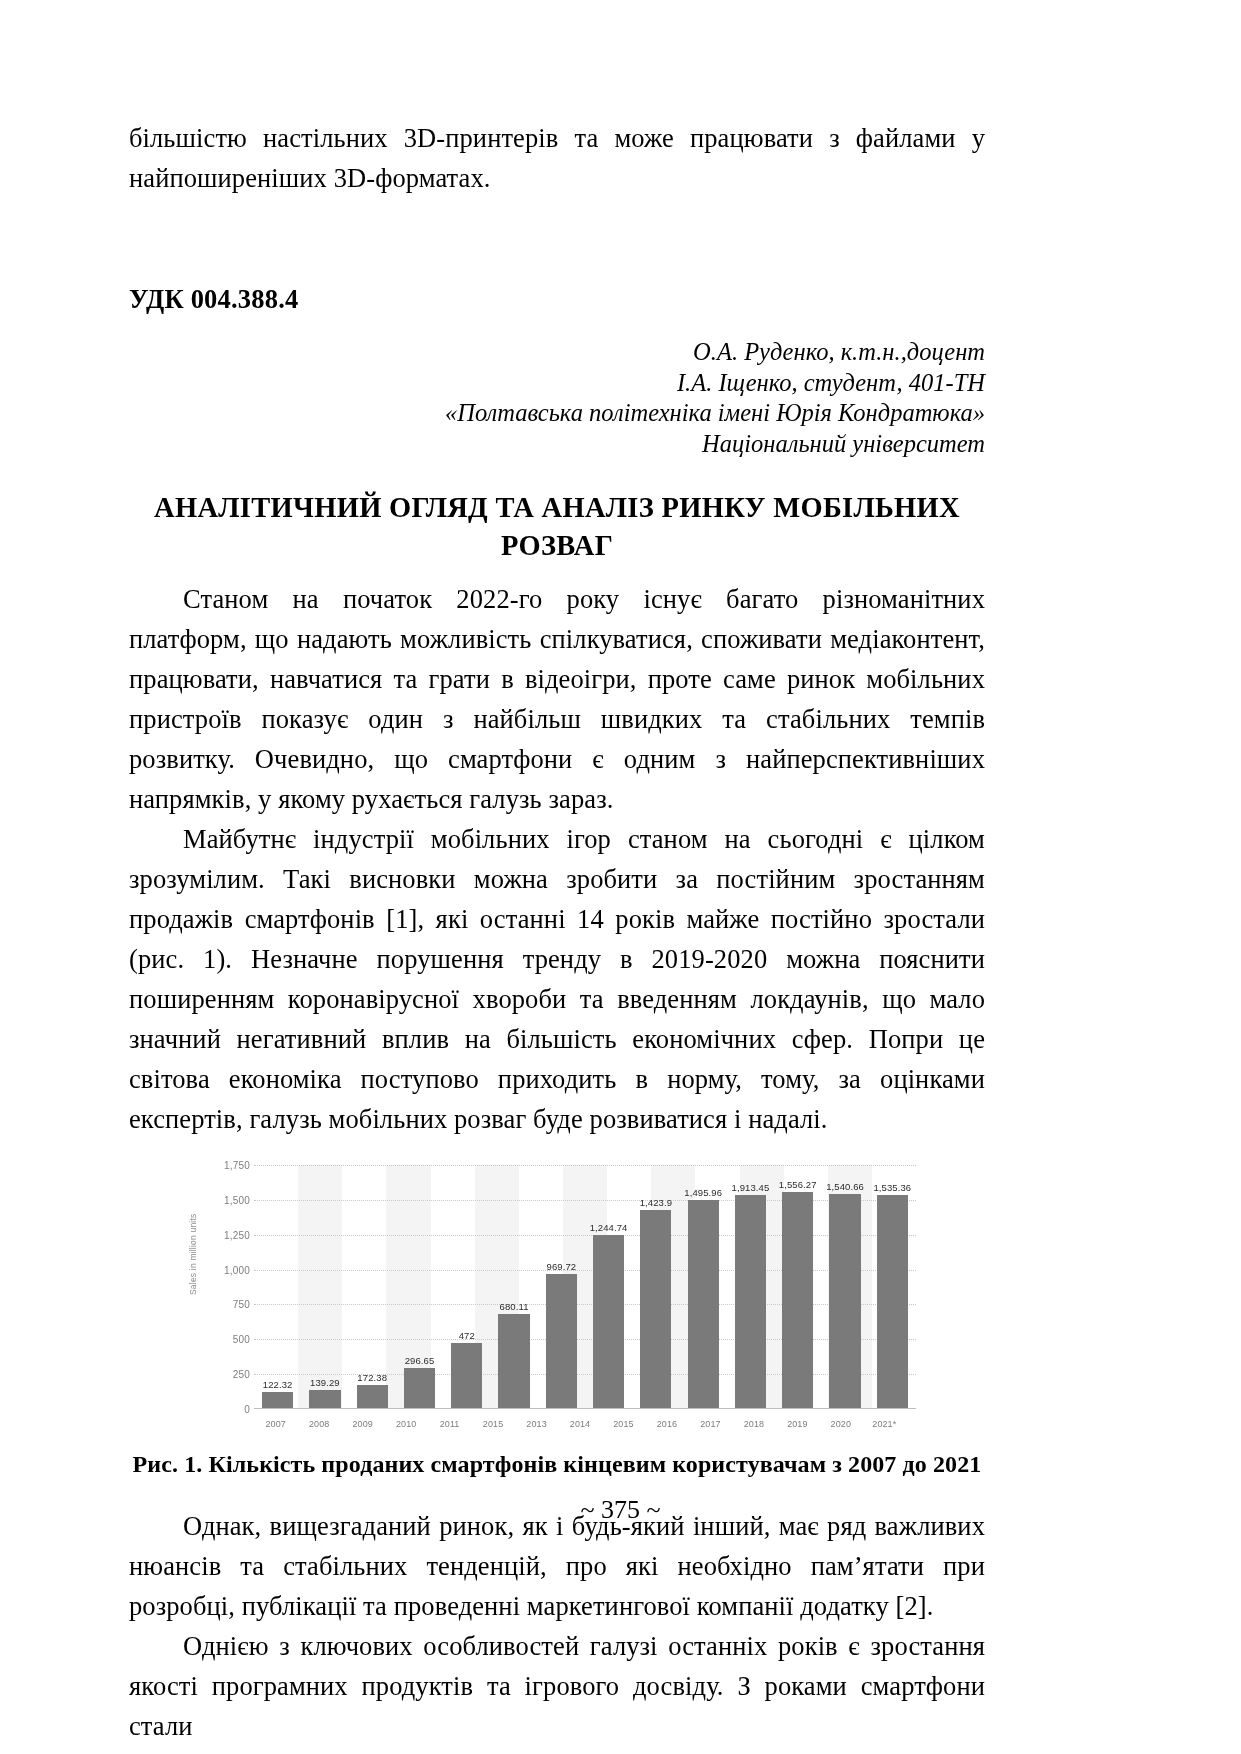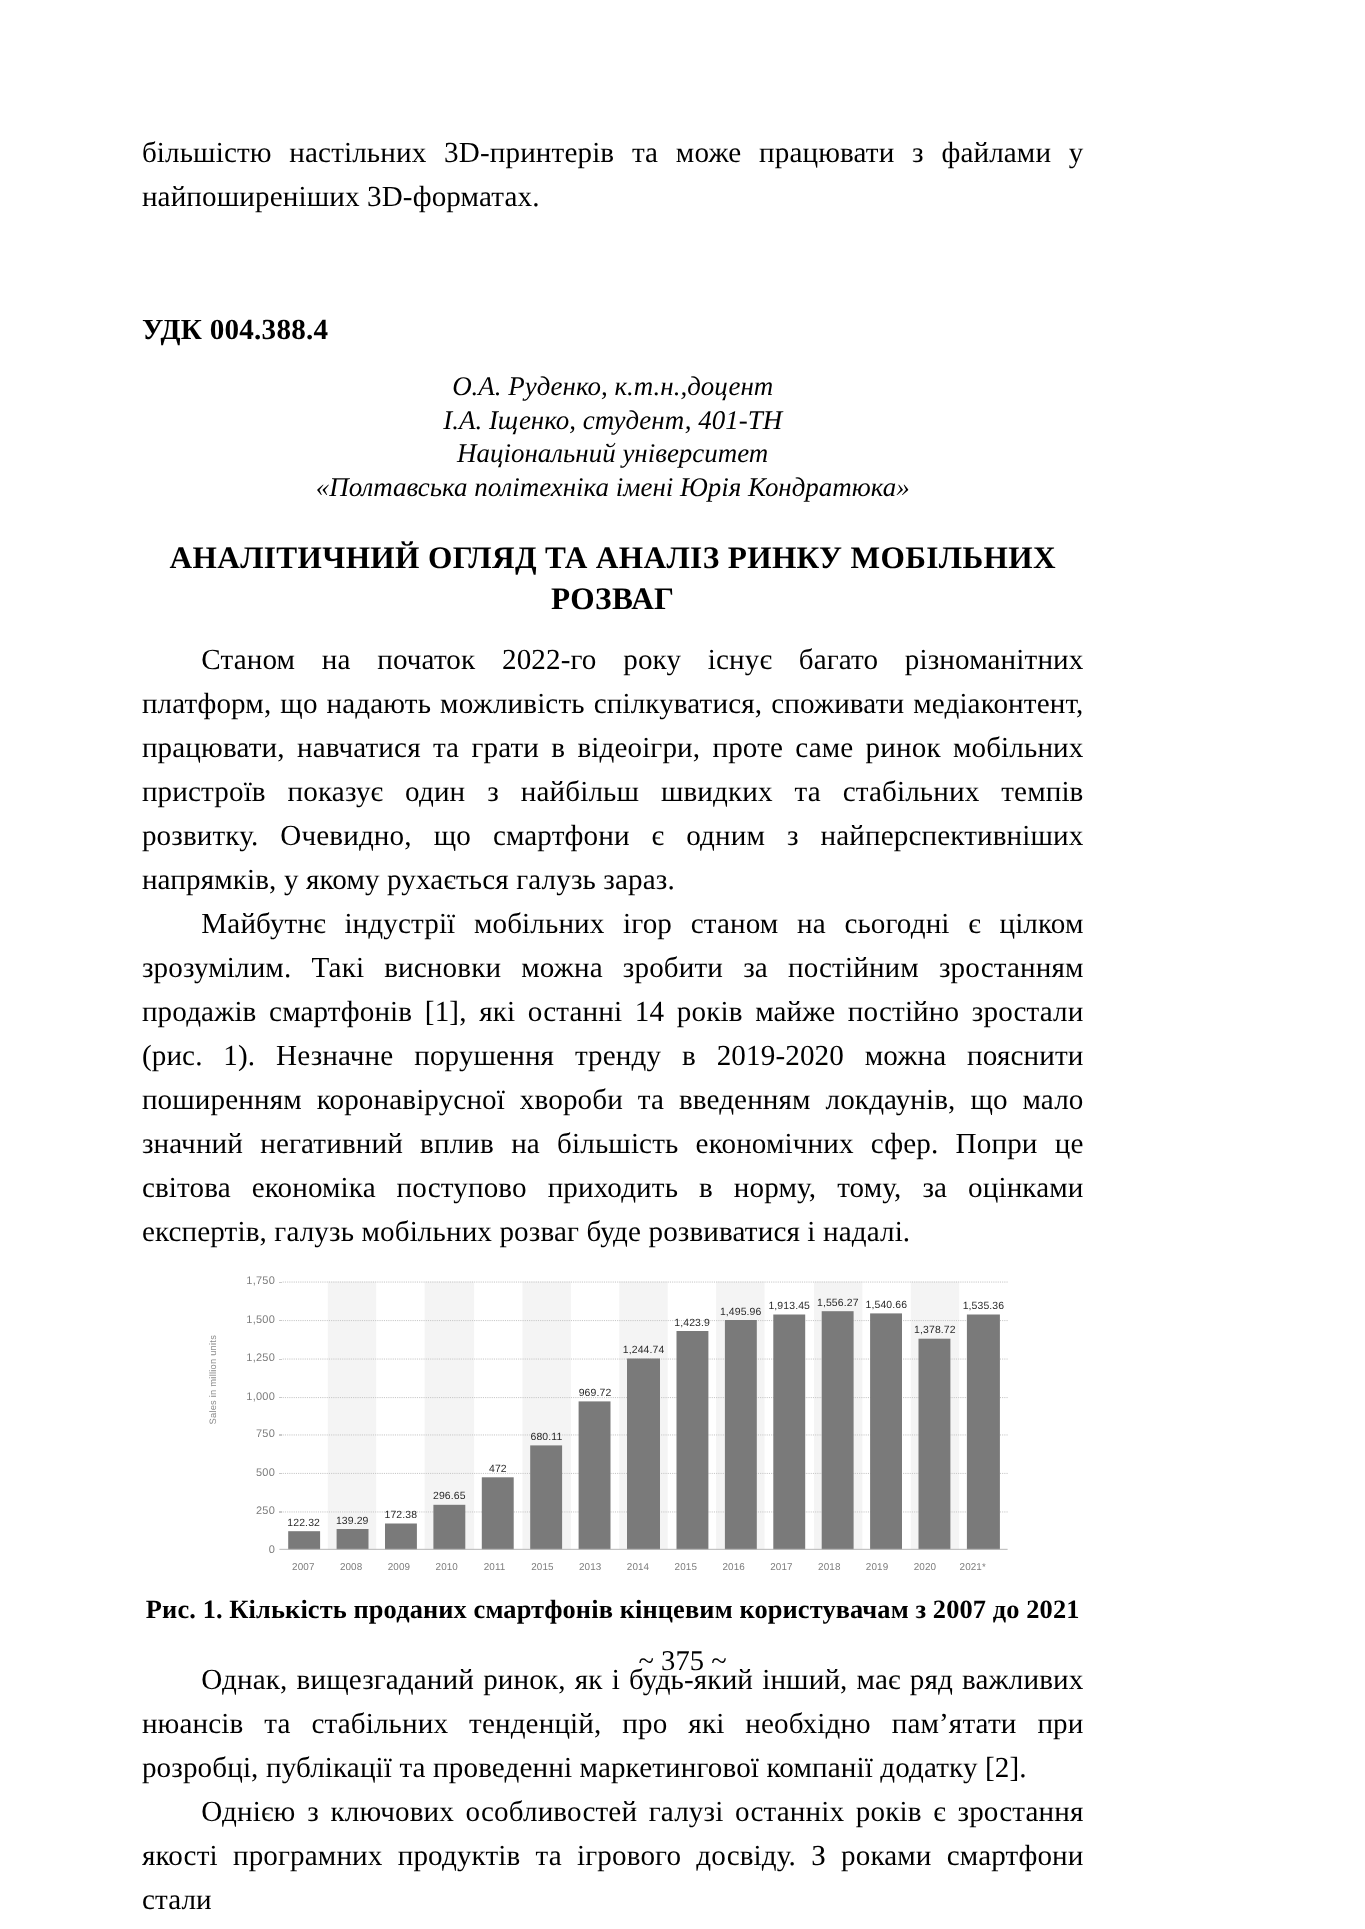--- a/index.html
+++ b/index.html
@@ -56,7 +56,7 @@
     line-height: 30.5px;
     margin-top: 22px;
   }
-  .authors div { white-space: nowrap; text-align: center; }
+  .authors div { white-space: nowrap; }
 
   h1.title {
     margin: 30px 0 0 0;

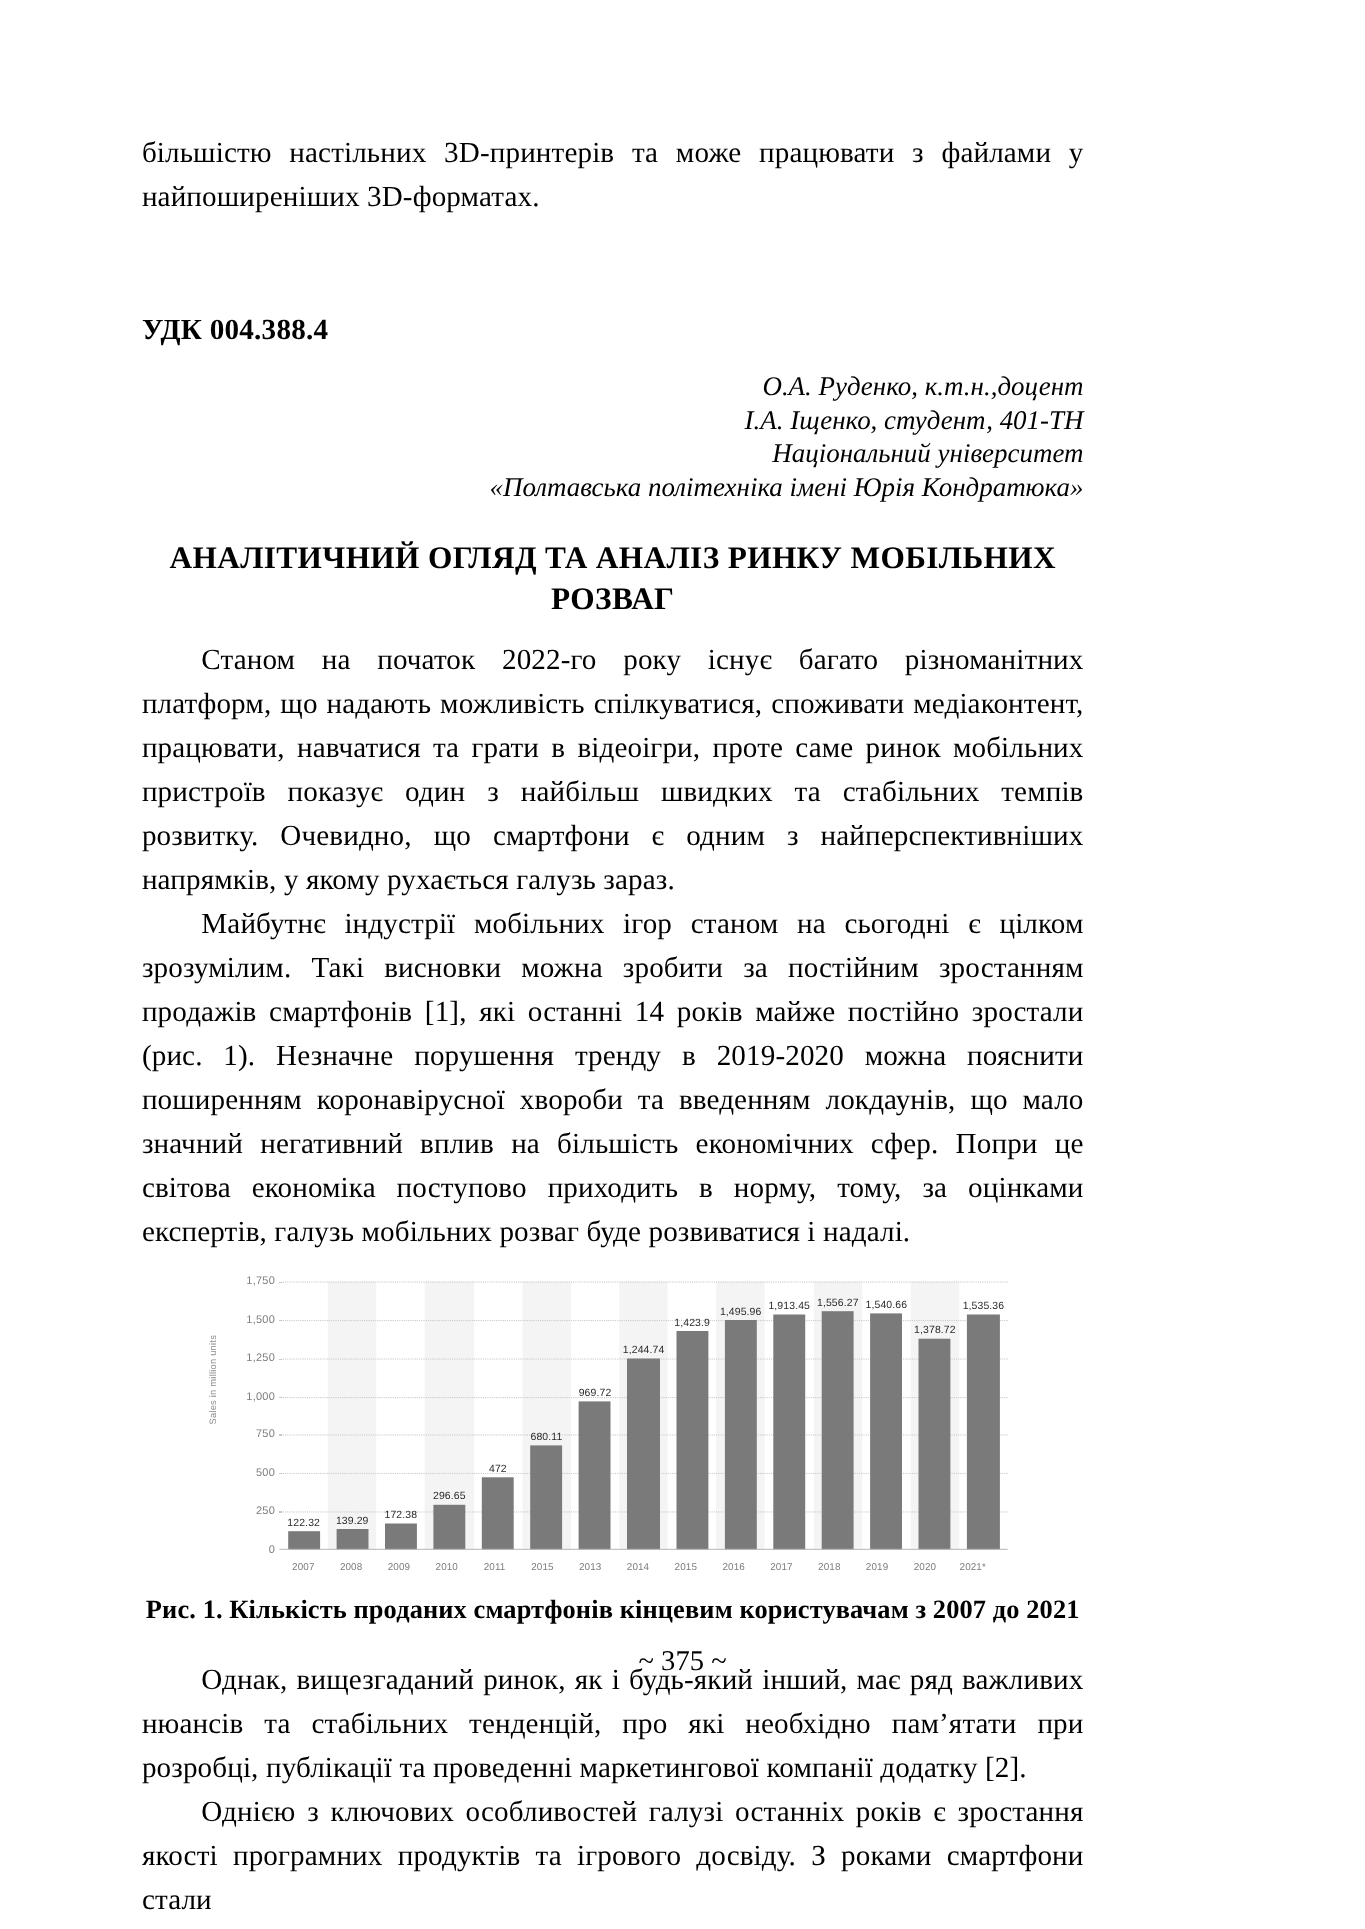--- a/index.html
+++ b/index.html
@@ -208,8 +208,8 @@
     <div class="authors">
       <div>О.А. Руденко, к.т.н.,доцент</div>
       <div>І.А. Іщенко, студент, 401-ТН</div>
+      <div>«Полтавська політехніка імені Юрія Кондратюка»</div>
       <div>Національний університет</div>
-      <div>«Полтавська політехніка імені Юрія Кондратюка»</div>
     </div>
 
     <h1 class="title">АНАЛІТИЧНИЙ ОГЛЯД ТА АНАЛІЗ РИНКУ МОБІЛЬНИХ РОЗВАГ</h1>

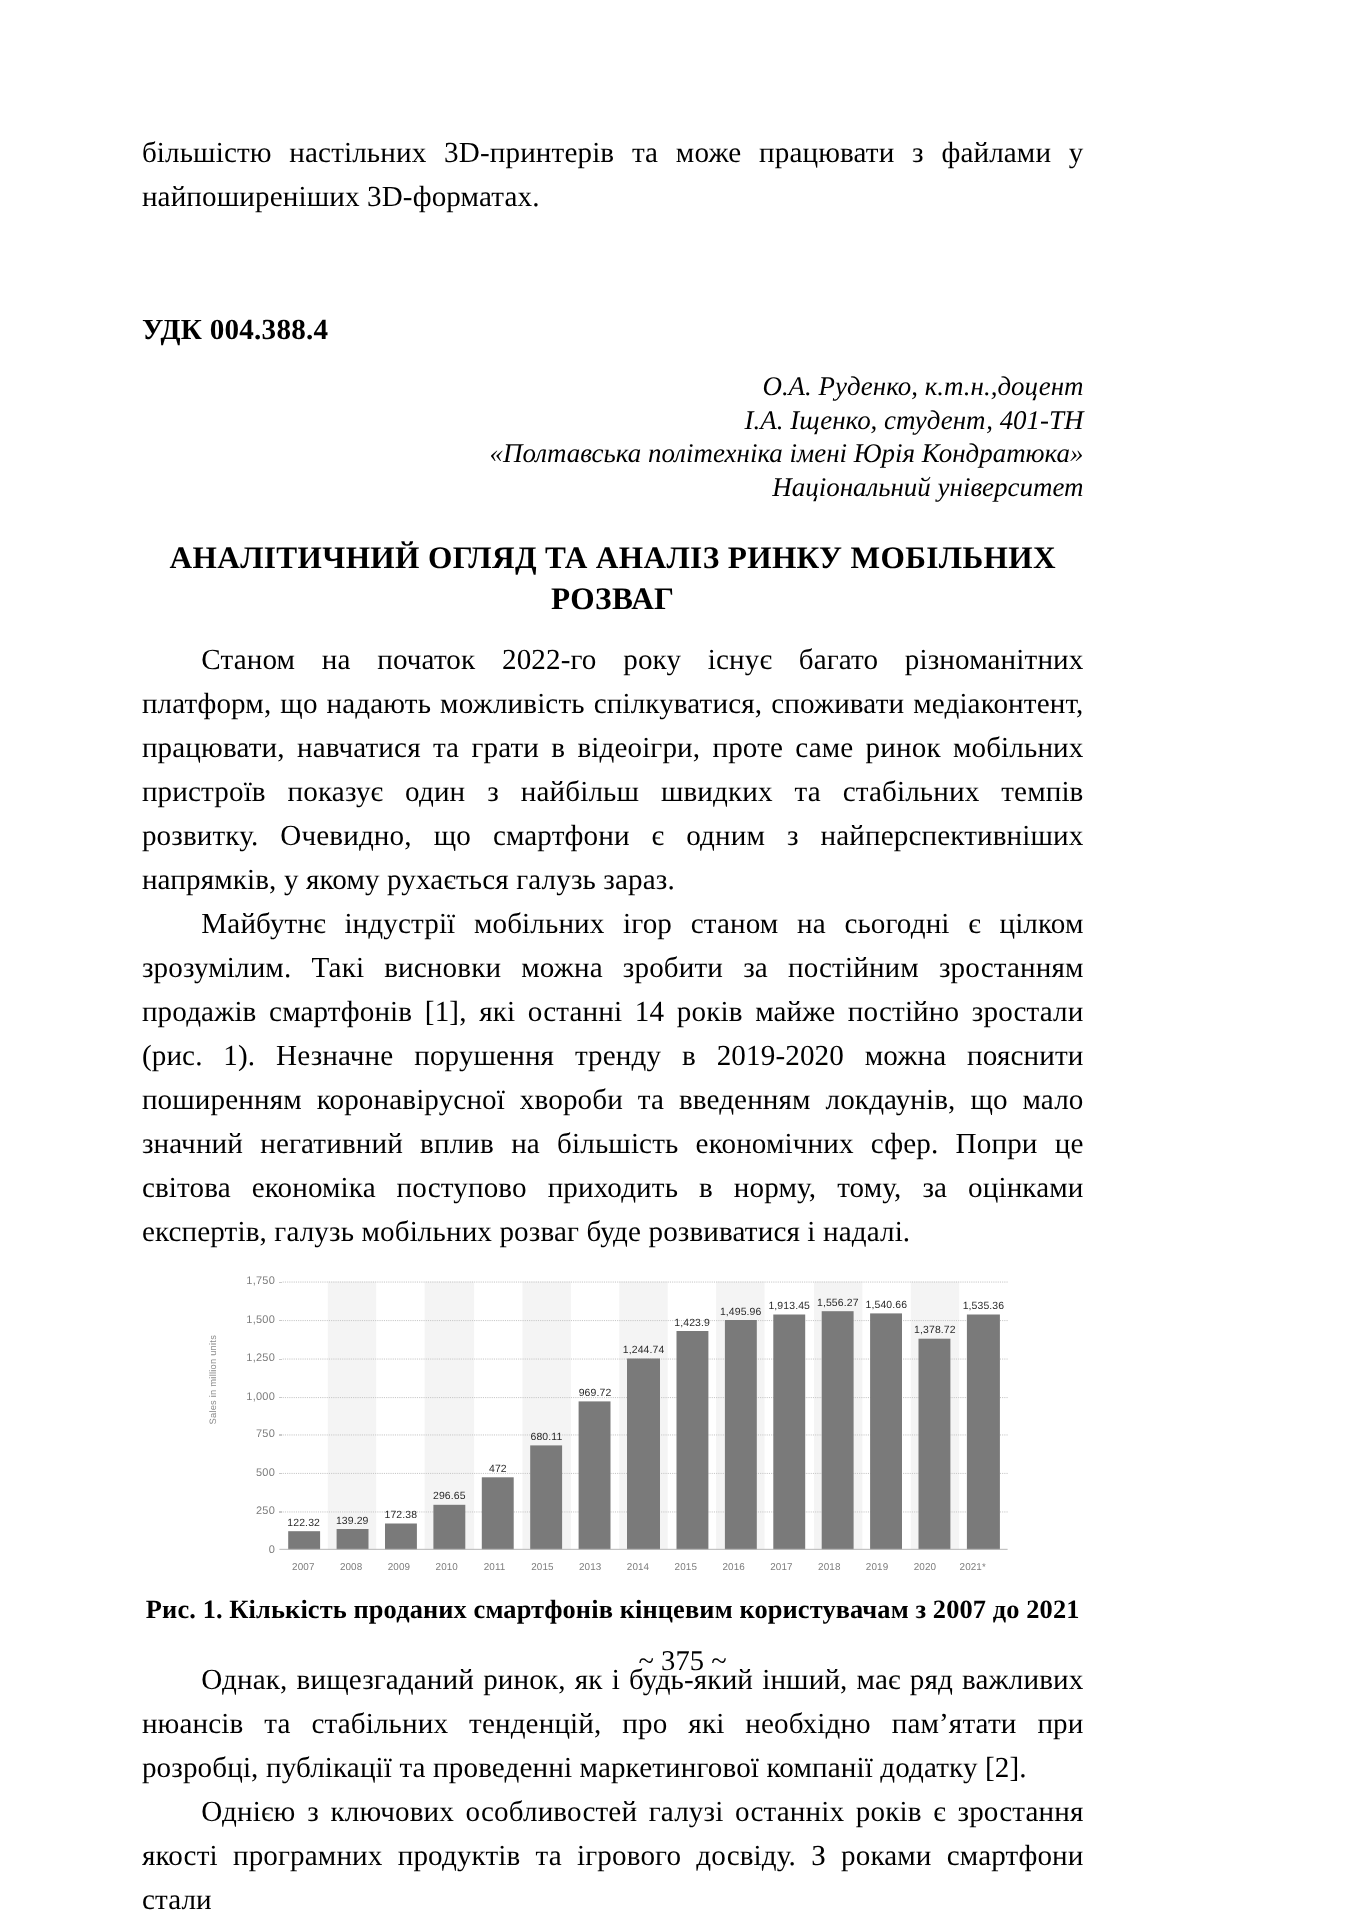--- a/index.html
+++ b/index.html
@@ -311,10 +311,6 @@
               <div class="barcell">
                 <div class="bar" style="height: 88.0377%; background: rgb(122, 122, 122);"></div>
                 <div class="barlabel" style="bottom: calc(88.0377% + 2px);">1,540.66</div>
-              </div>
-              <div class="barcell">
-                <div class="bar" style="height: 78.784%; background: rgb(122, 122, 122);"></div>
-                <div class="barlabel" style="bottom: calc(78.784% + 2px);">1,378.72</div>
               </div>
               <div class="barcell">
                 <div class="bar" style="height: 87.7349%; background: rgb(122, 122, 122);"></div>

